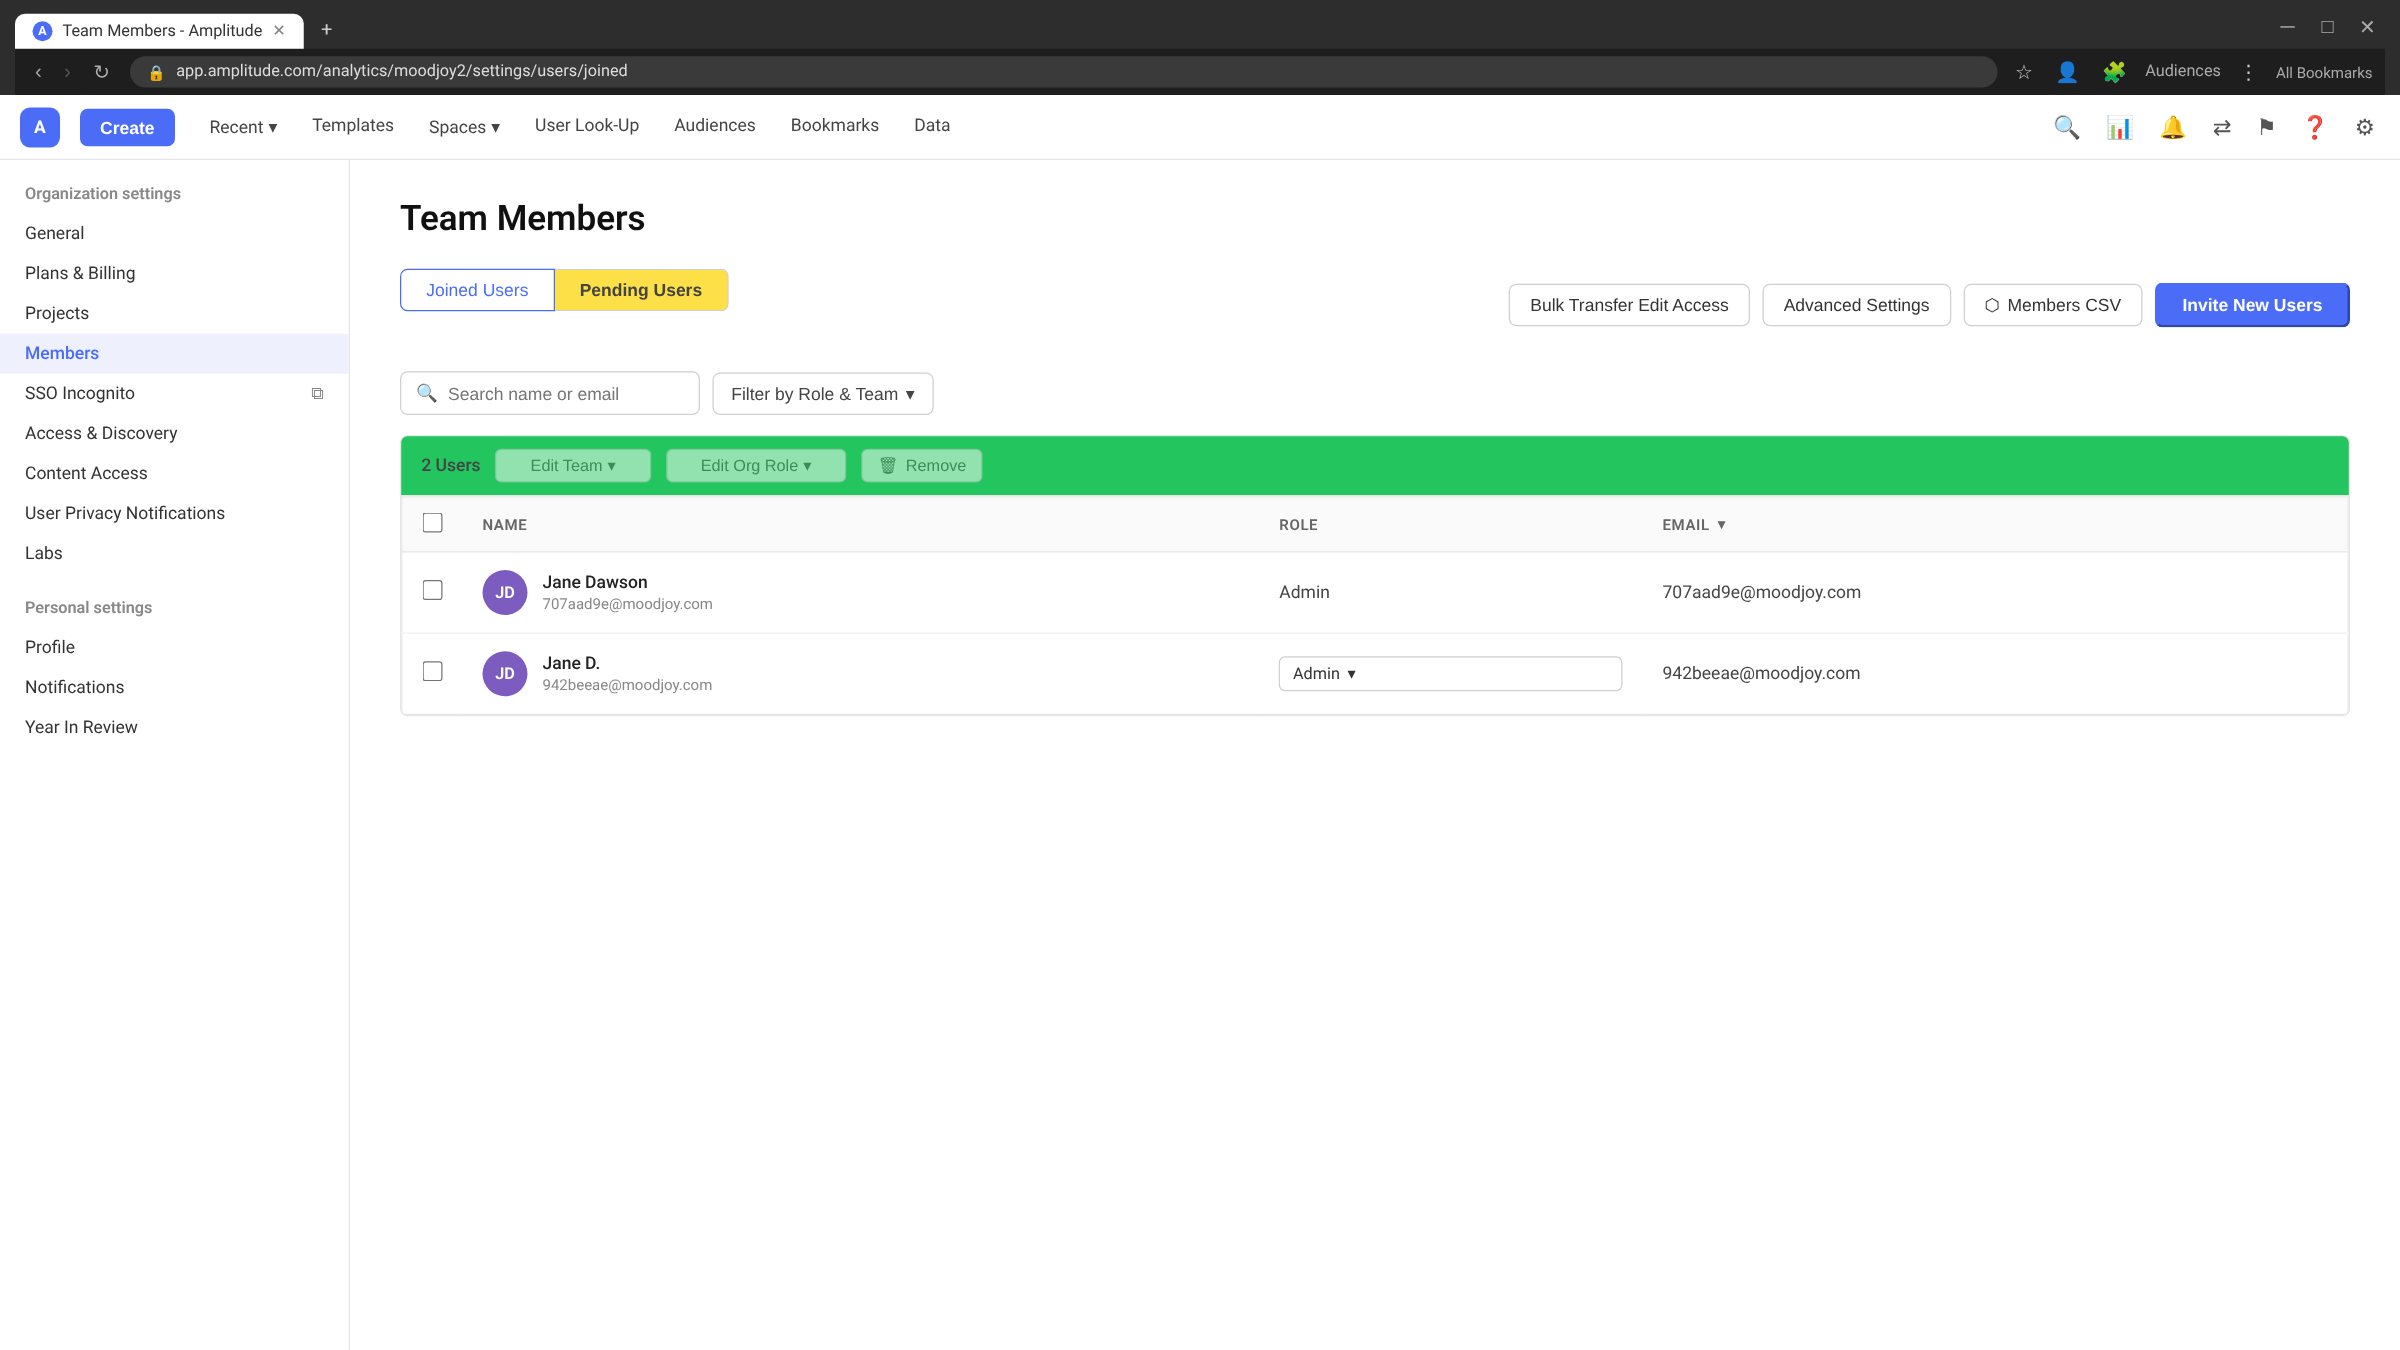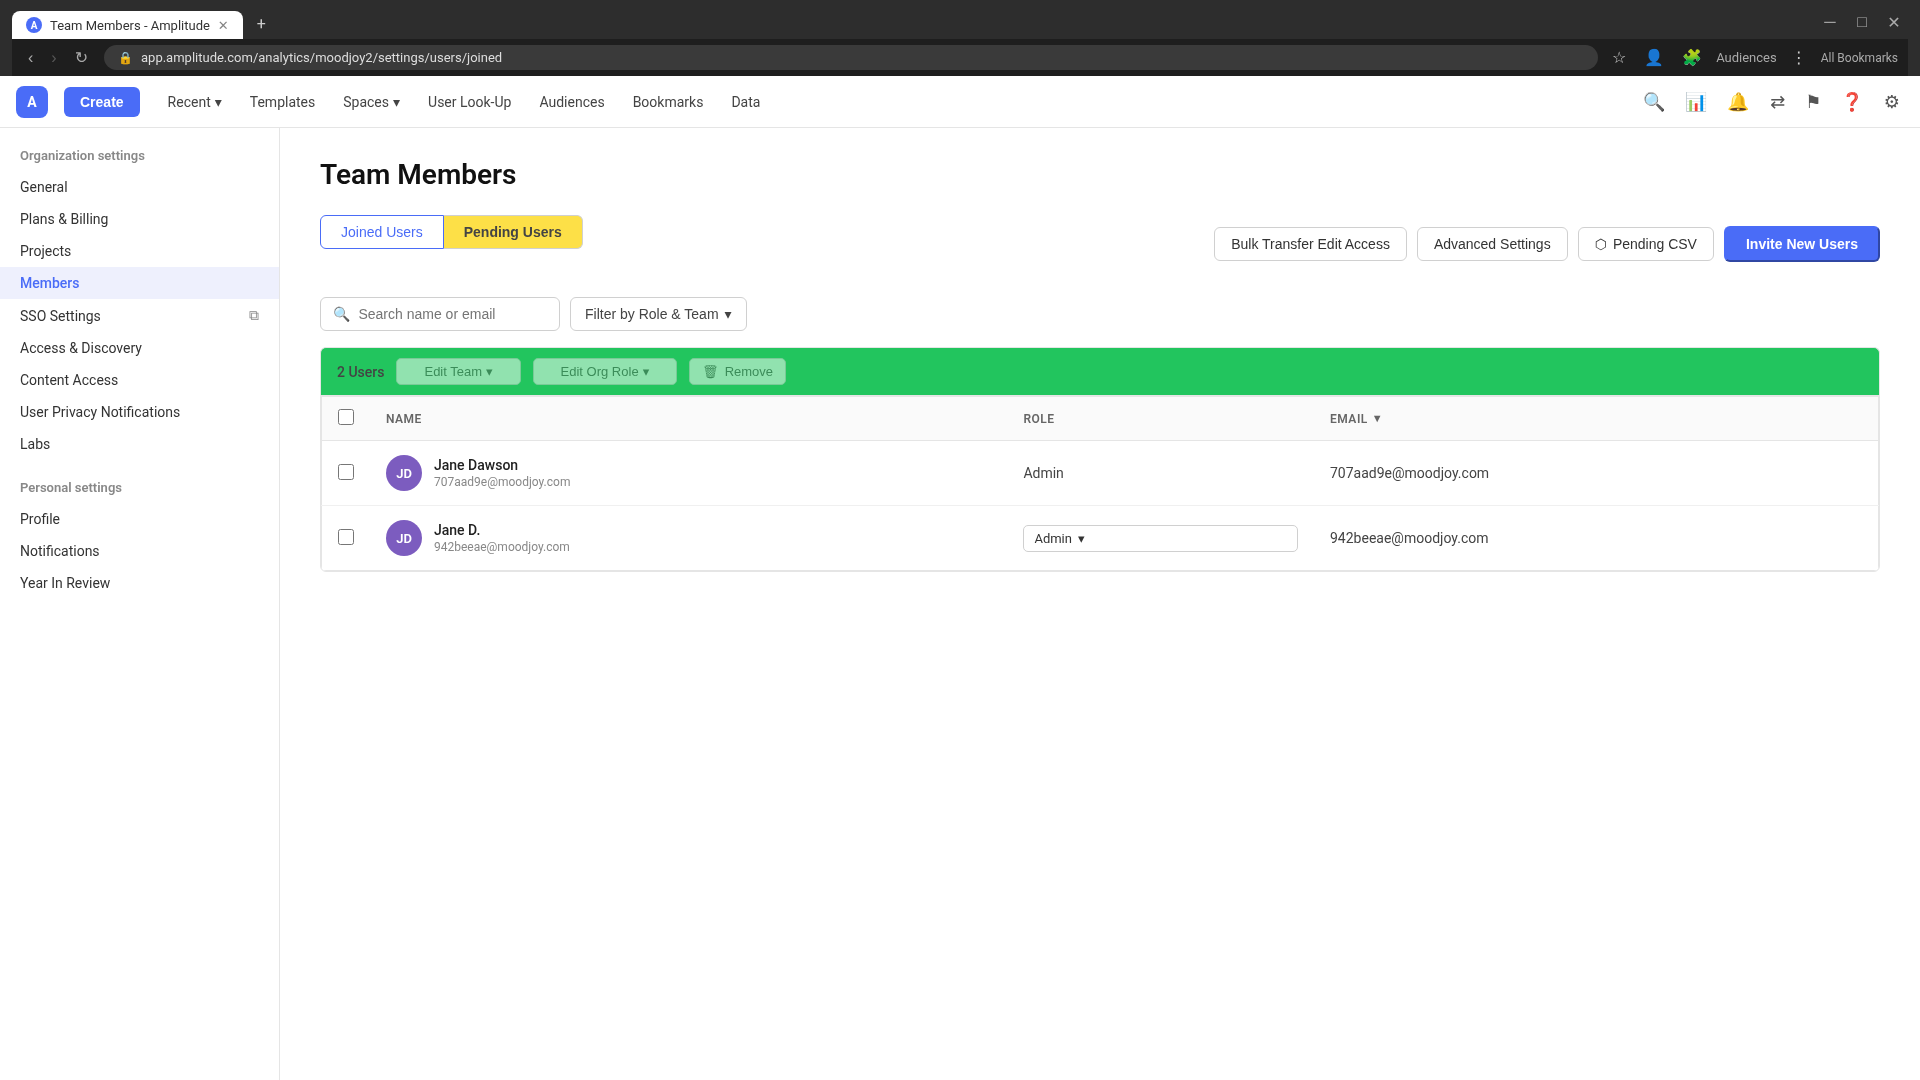--- a/index.html
+++ b/index.html
@@ -199,7 +199,7 @@
         <button class="action-btn">Advanced Settings</button>
         <button class="action-btn">
           <span>⬡</span>
-          <span>Pending CSV</span>
+          <span>Members CSV</span>
         </button>
         <button class="invite-btn">Invite New Users</button>
       </div>

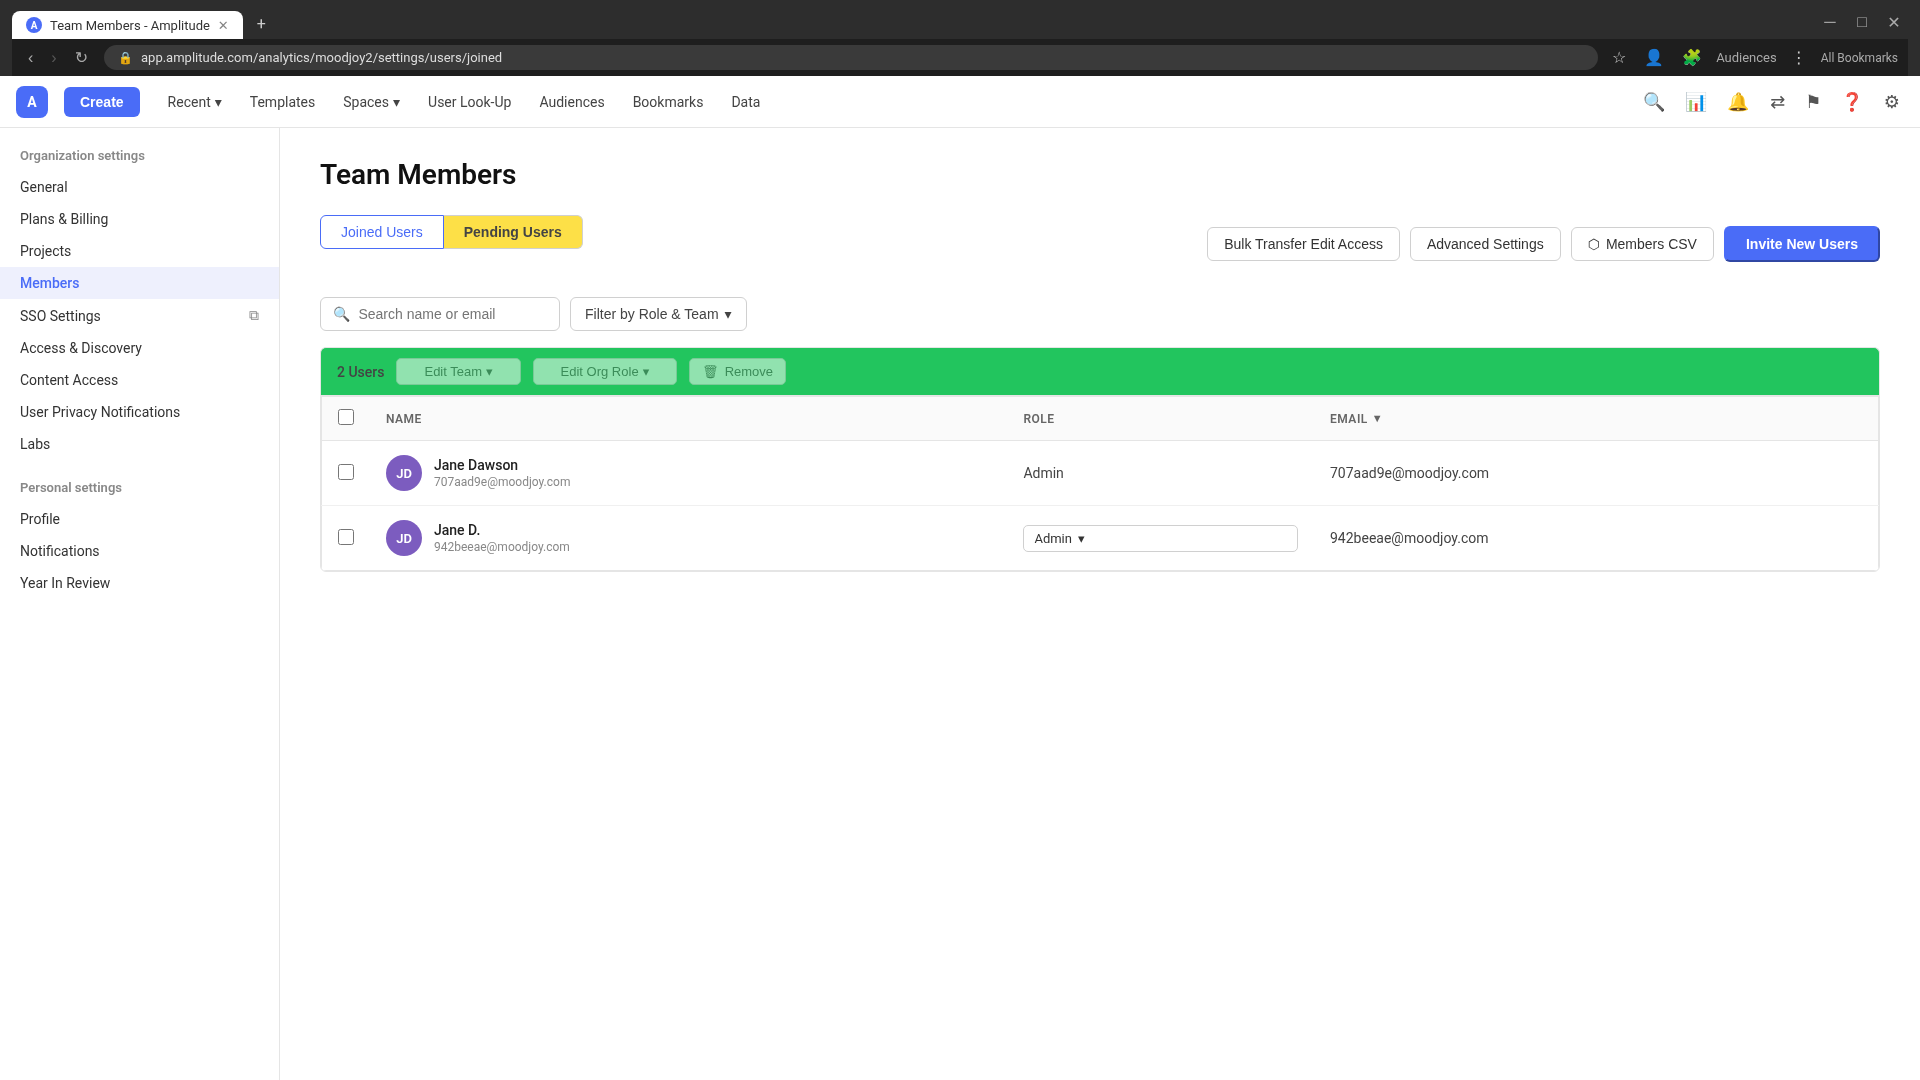--- a/index.html
+++ b/index.html
@@ -170,7 +170,7 @@
     <div class="sidebar-item">Projects</div>
     <div class="sidebar-item active">Members</div>
     <div class="sidebar-sso">
-      <span>SSO Settings</span>
+      <span>SSO Incognito</span>
       <span class="sso-icon">⧉</span>
     </div>
     <div class="sidebar-item">Access &amp; Discovery</div>

